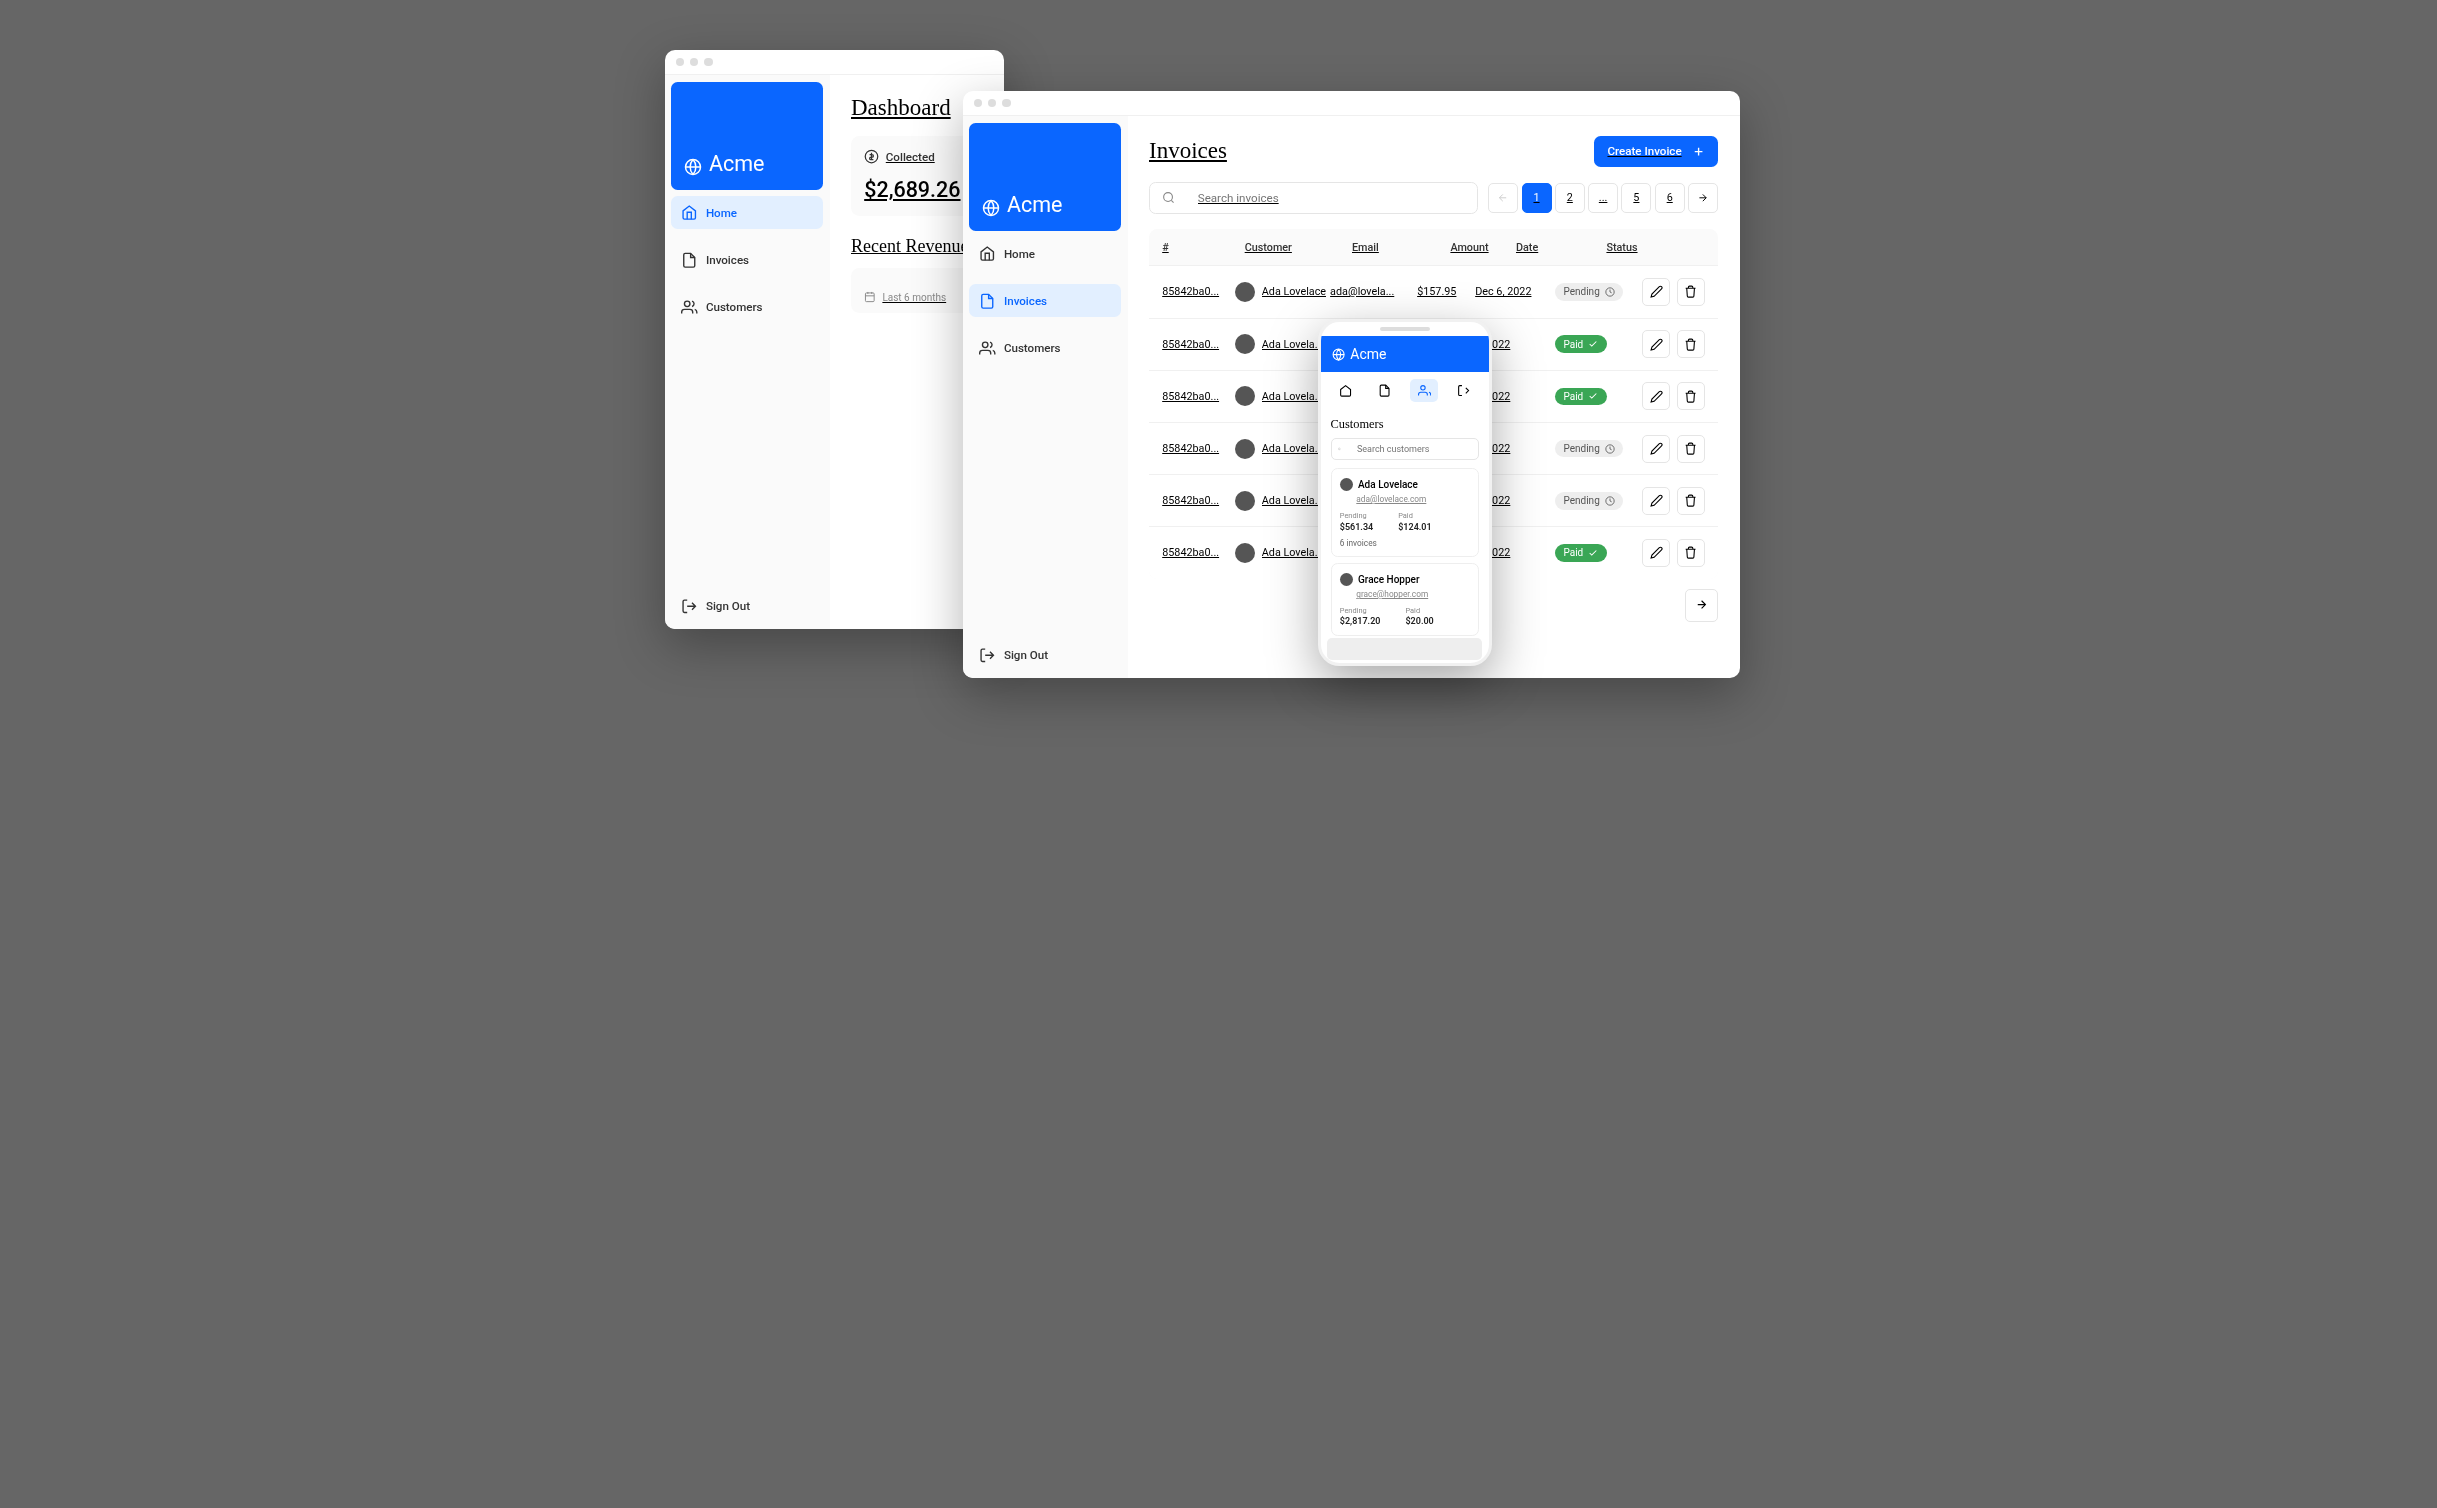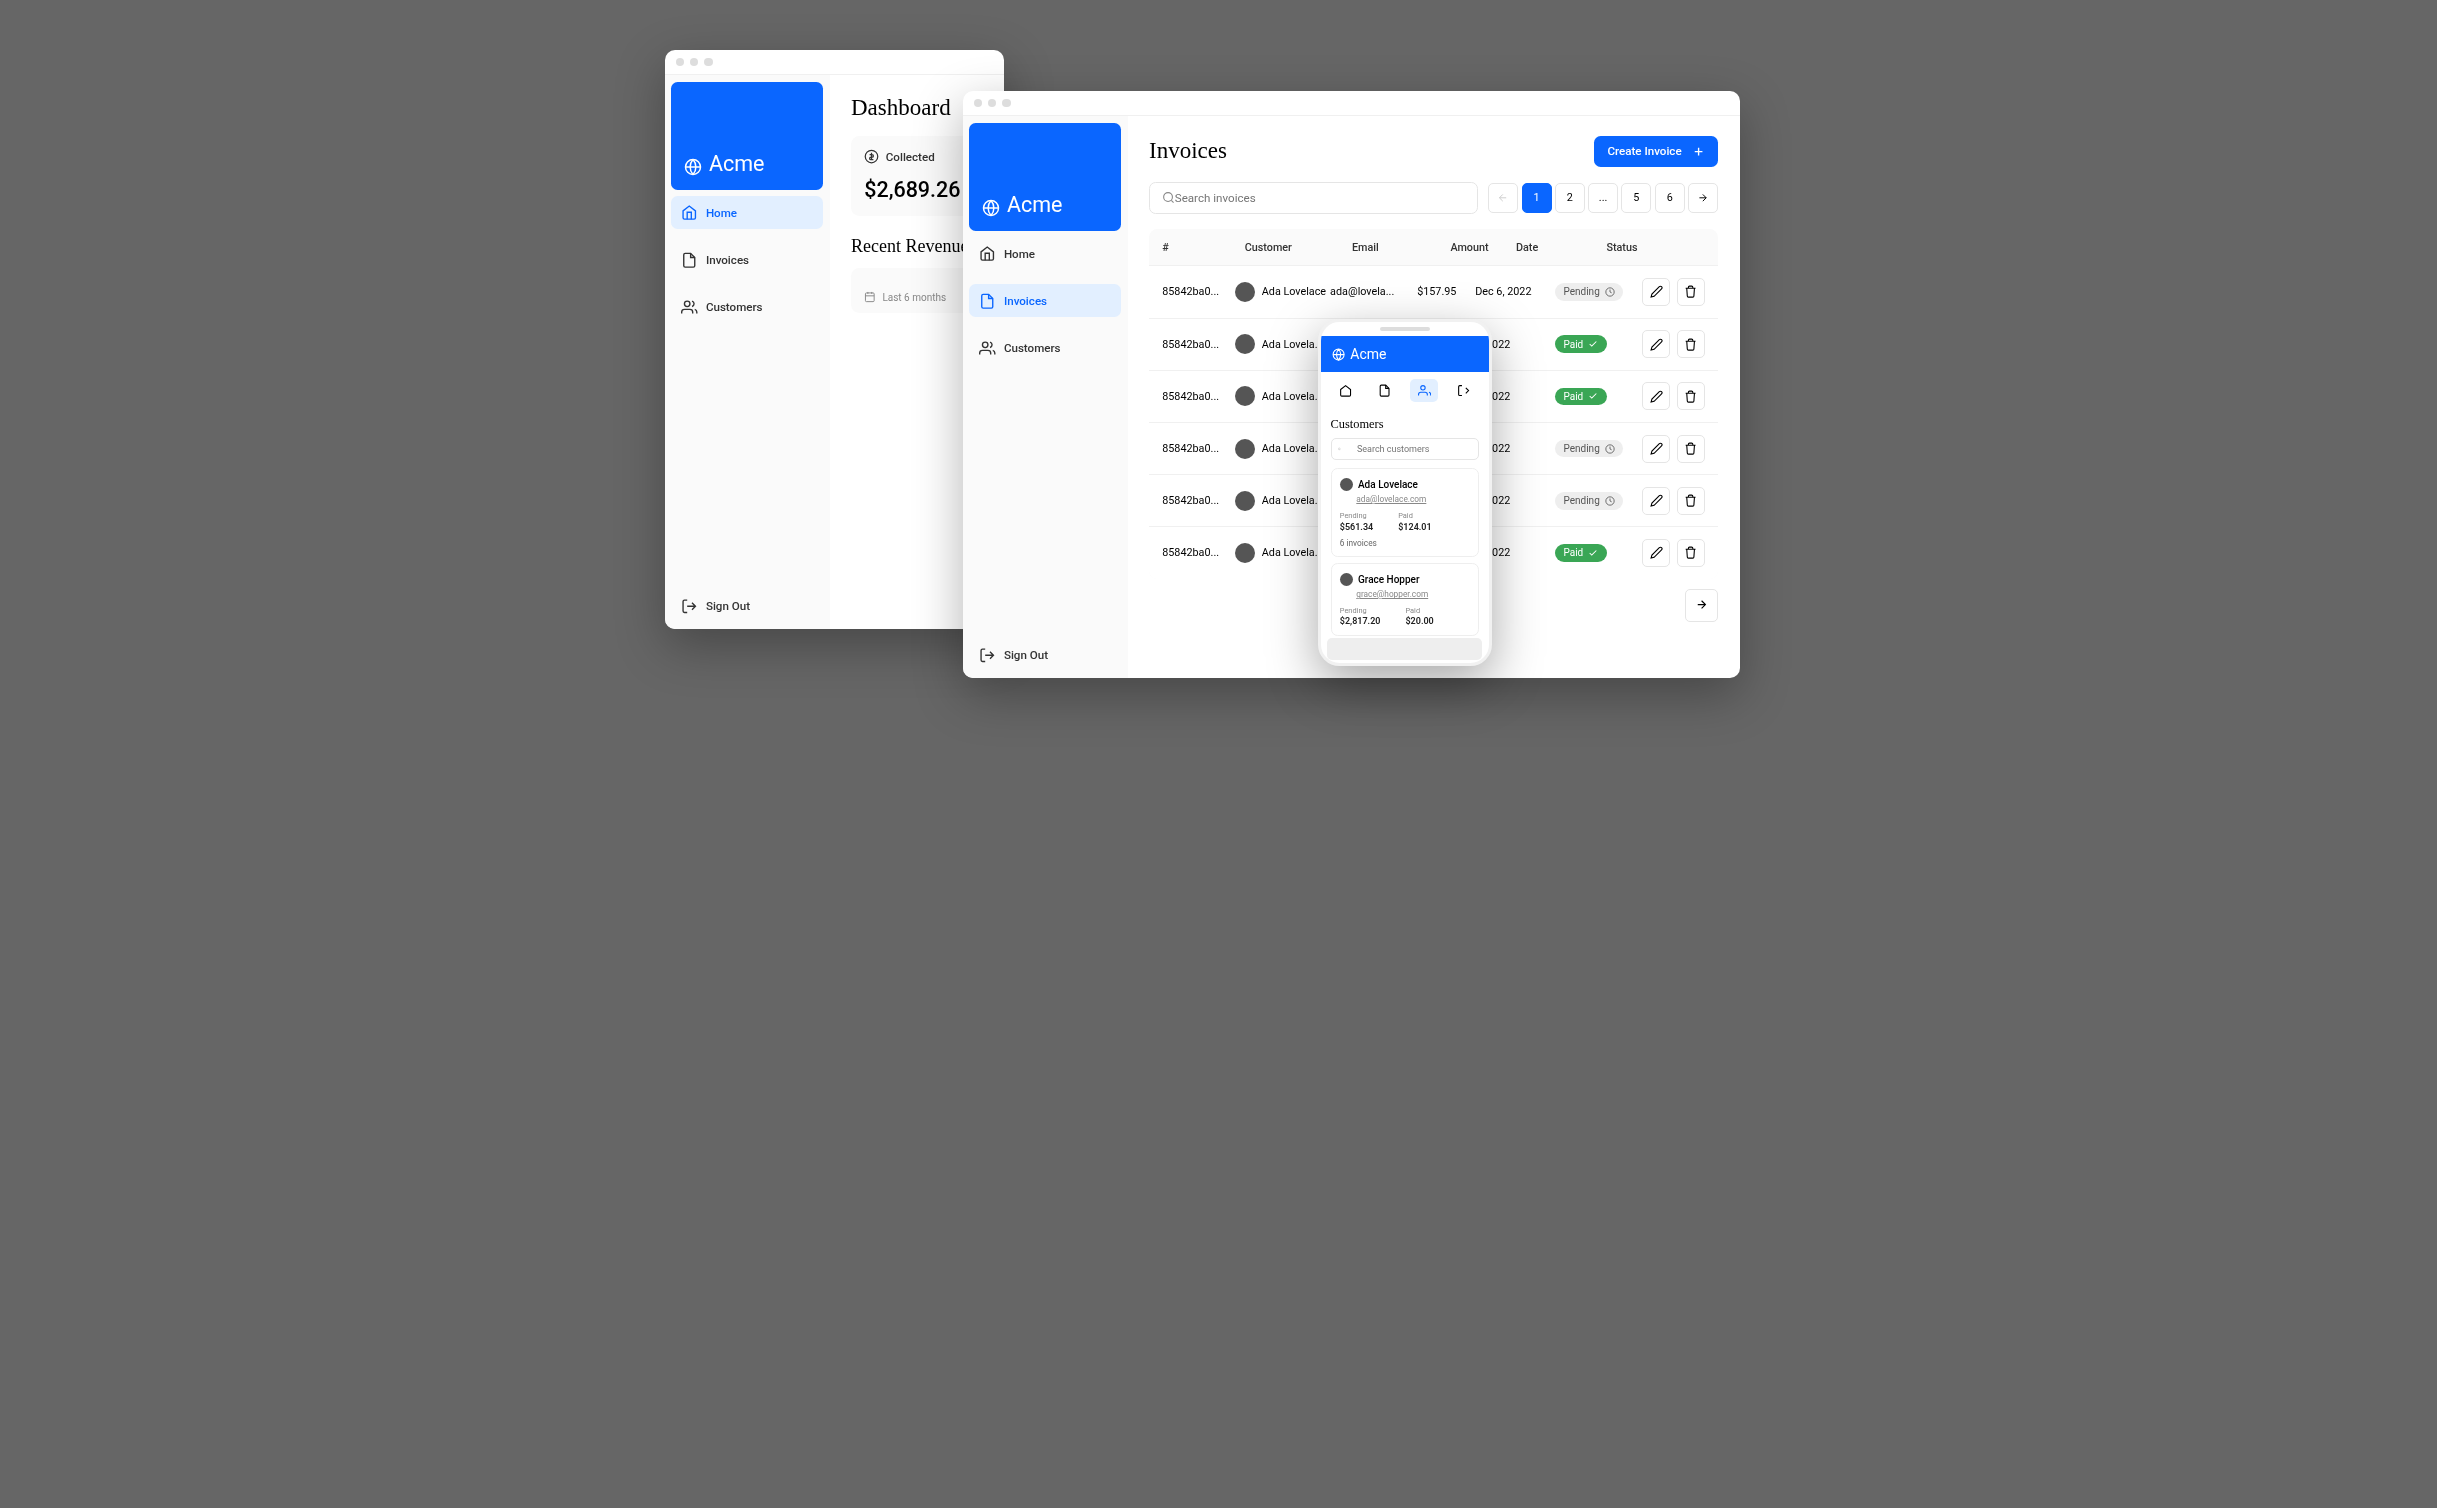--- a/index.html
+++ b/index.html
@@ -21,7 +21,7 @@
 .spacer { flex:1; }
 .signout { display:flex; align-items:center; gap:8.3px; padding:8.3px 10px; font-size:11.6px; font-weight:500; color:#333; cursor:pointer; }
 
-.main { flex:1; padding:20px 21.5px; overflow:hidden; }
+.main { flex:1; padding:20px 21.5px; overflow:hidden;text-decoration:underline; }
 .title { font-family:Georgia,serif; font-size:23px; margin-bottom:15px; }
 
 .card { background:#fafafa; border-radius:8.3px; padding:13.2px; }

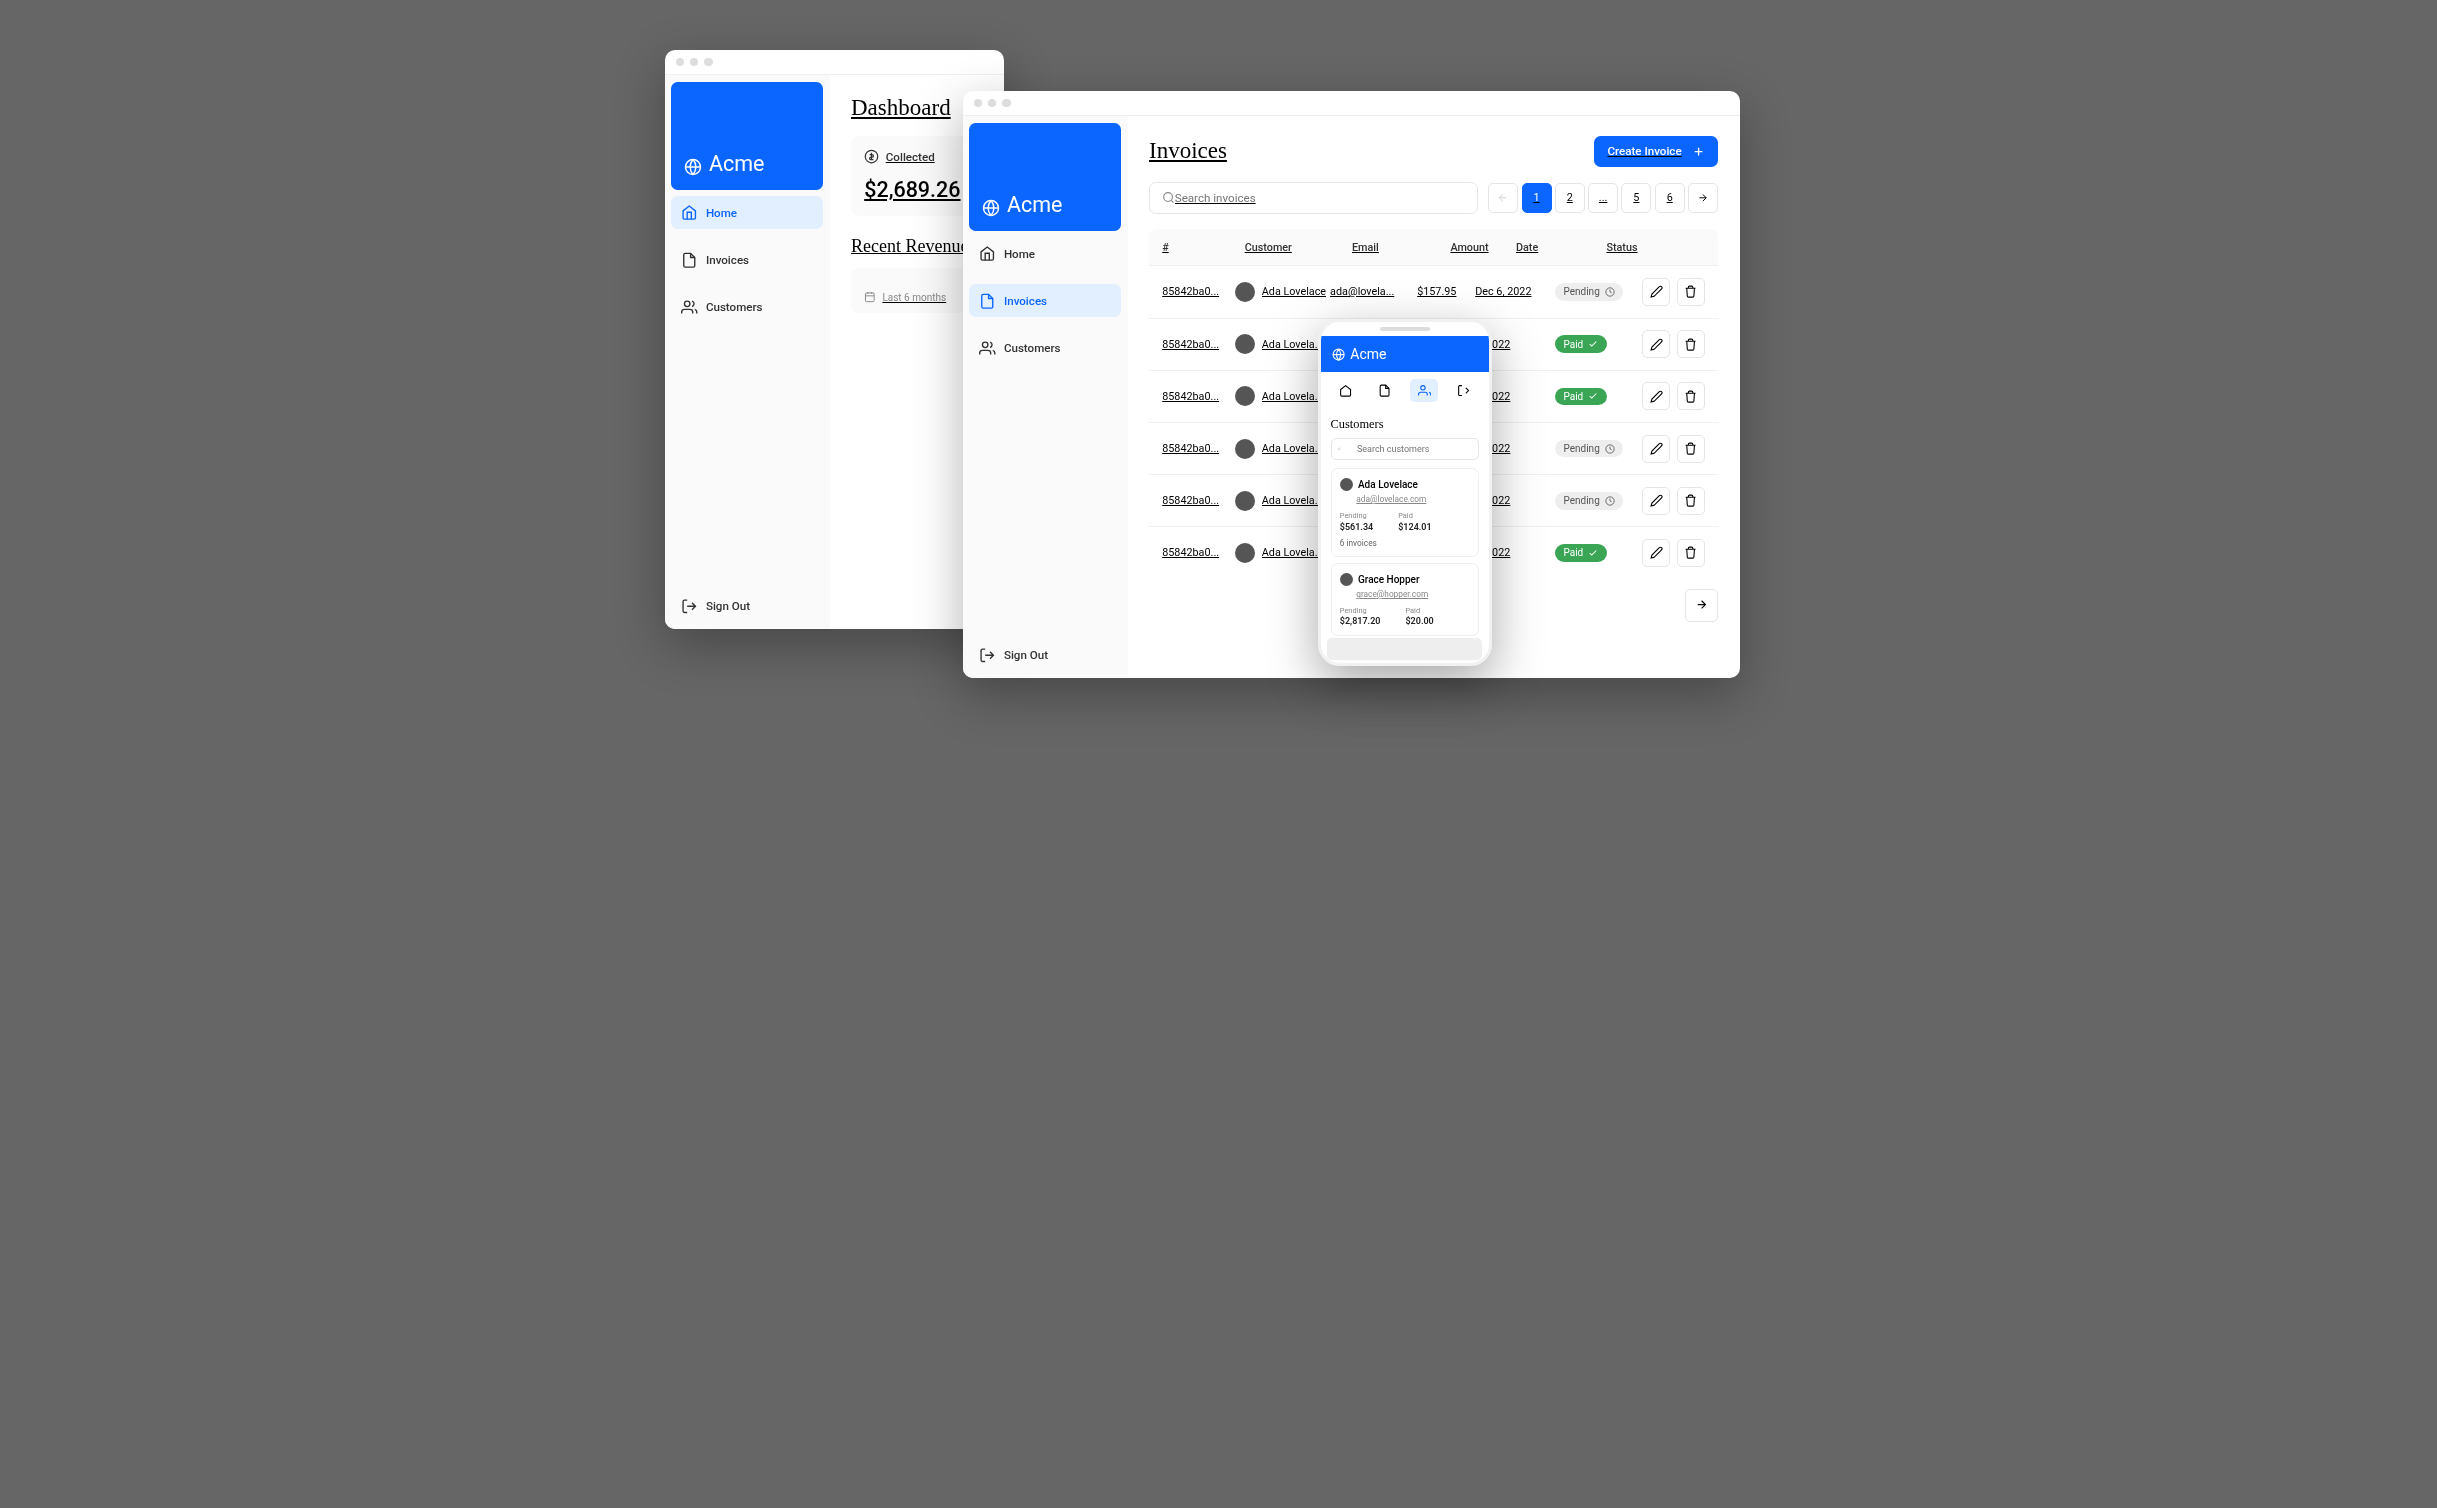--- a/index.html
+++ b/index.html
@@ -42,7 +42,7 @@
 .topbar { display:flex; justify-content:space-between; align-items:center; margin-bottom:15px; }
 .btn-primary { background:#0a66ff; color:#fff; padding:8.3px 13.2px; border-radius:6.6px; display:flex; align-items:center; gap:10px; font-size:11.6px; font-weight:500; cursor:pointer; }
 .controls { display:flex; gap:10px; margin-bottom:15px; align-items:center; }
-.search { flex:1; display:flex; align-items:center; gap:0; border:0.8px solid #e5e5e5; border-radius:6.6px; padding:8.3px 11.6px; }
+.search { flex:1; display:flex; align-items:center; gap:23px; border:0.8px solid #e5e5e5; border-radius:6.6px; padding:8.3px 11.6px; }
 .search input { border:none; outline:none; font-size:11.6px; flex:1; background:transparent; }
 .pager { display:flex; gap:3.3px; align-items:center; }
 .pgbtn { width:30px; height:30px; display:flex; align-items:center; justify-content:center; border:0.8px solid #e5e5e5; border-radius:5px; font-size:10.8px; cursor:pointer; }

